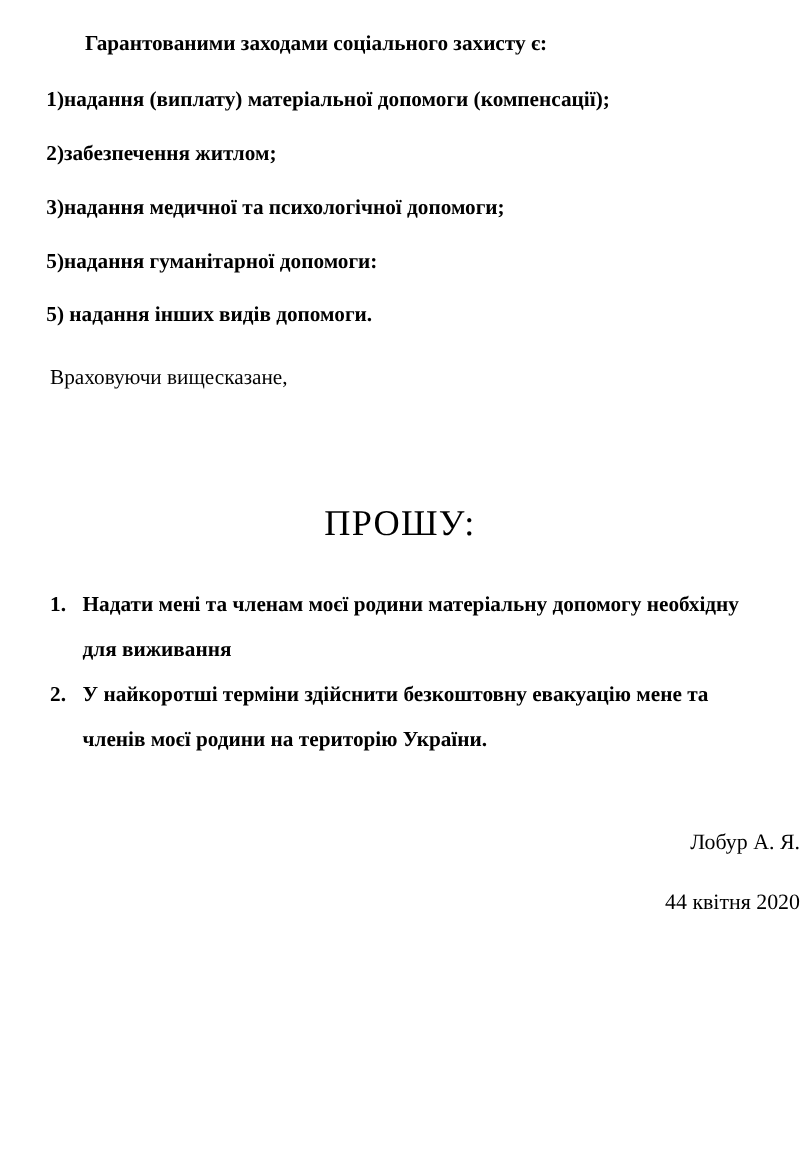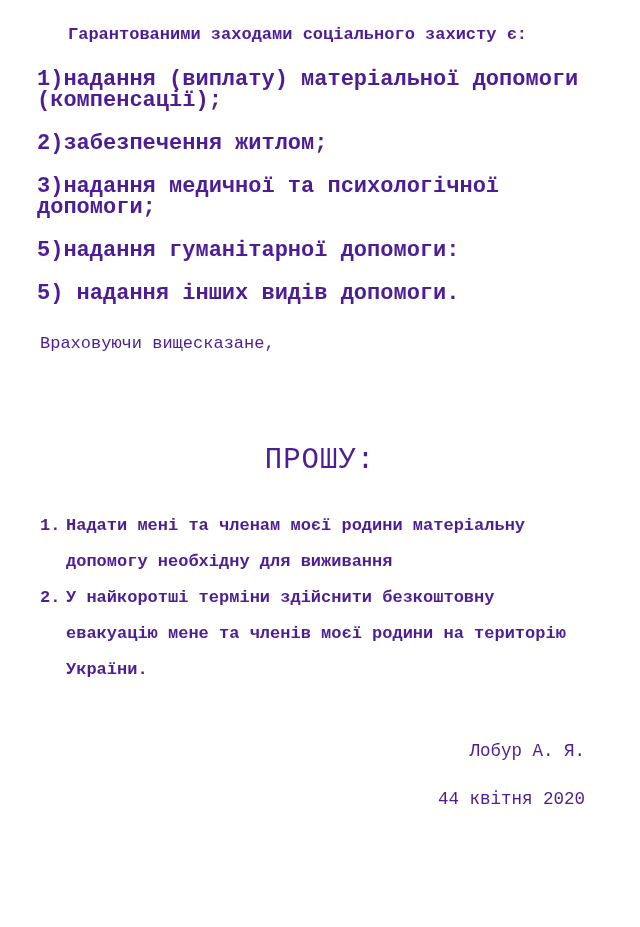--- a/index.html
+++ b/index.html
@@ -12,8 +12,8 @@
     width: 640px;
     height: 927px;
     background: #ffffff;
-    font-family: Liberation Mono, monospace;
-    color: #4c1d95;
+    font-family: Liberation Serif, serif;
+    color: #000000;
     overflow: hidden;
     box-sizing: border-box;
     padding-top: 24px;

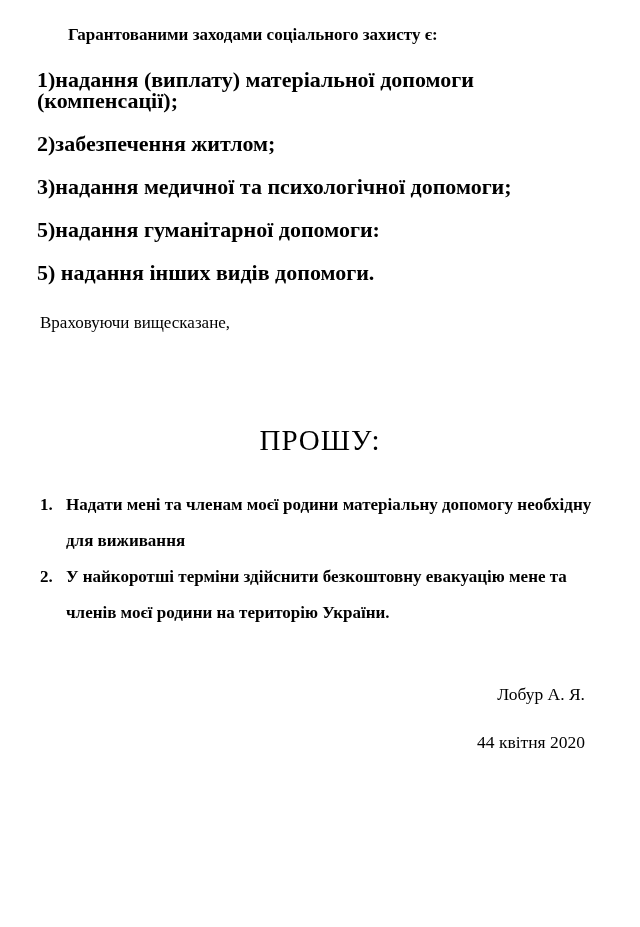--- a/index.html
+++ b/index.html
@@ -28,7 +28,7 @@
   }
   .guarantee-item {
     font-weight: bold;
-    font-size: 22px;
+    font-size: 17px;
     padding-left: 37px;
     padding-right: 30px;
     margin: 0 0 22px 0;

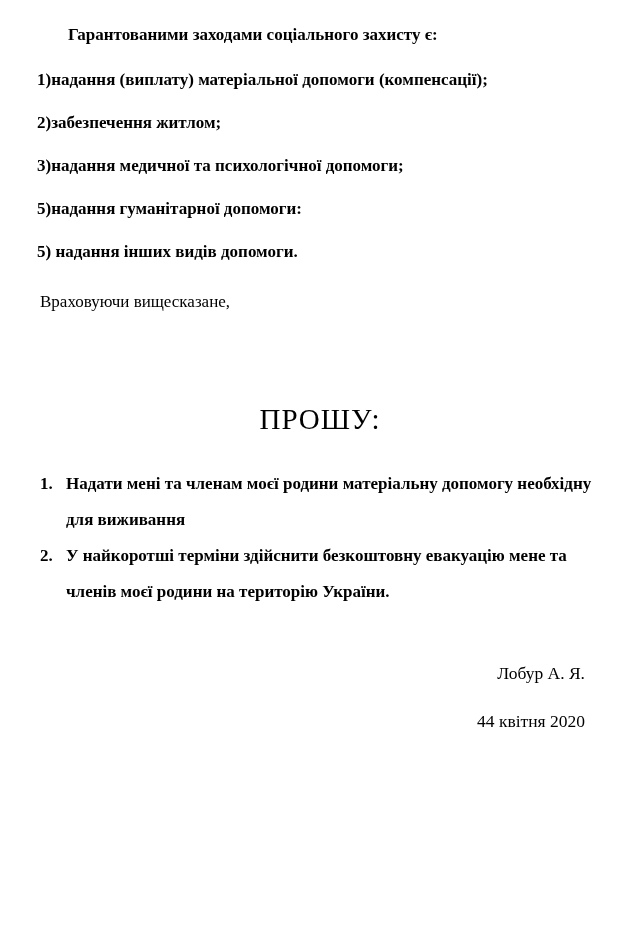--- a/index.html
+++ b/index.html
@@ -70,7 +70,6 @@
   }
   .signature-block {
     margin-top: 52px;
-    padding-right: 55px;
     text-align: right;
     font-weight: normal;
     font-size: 17.5px;

